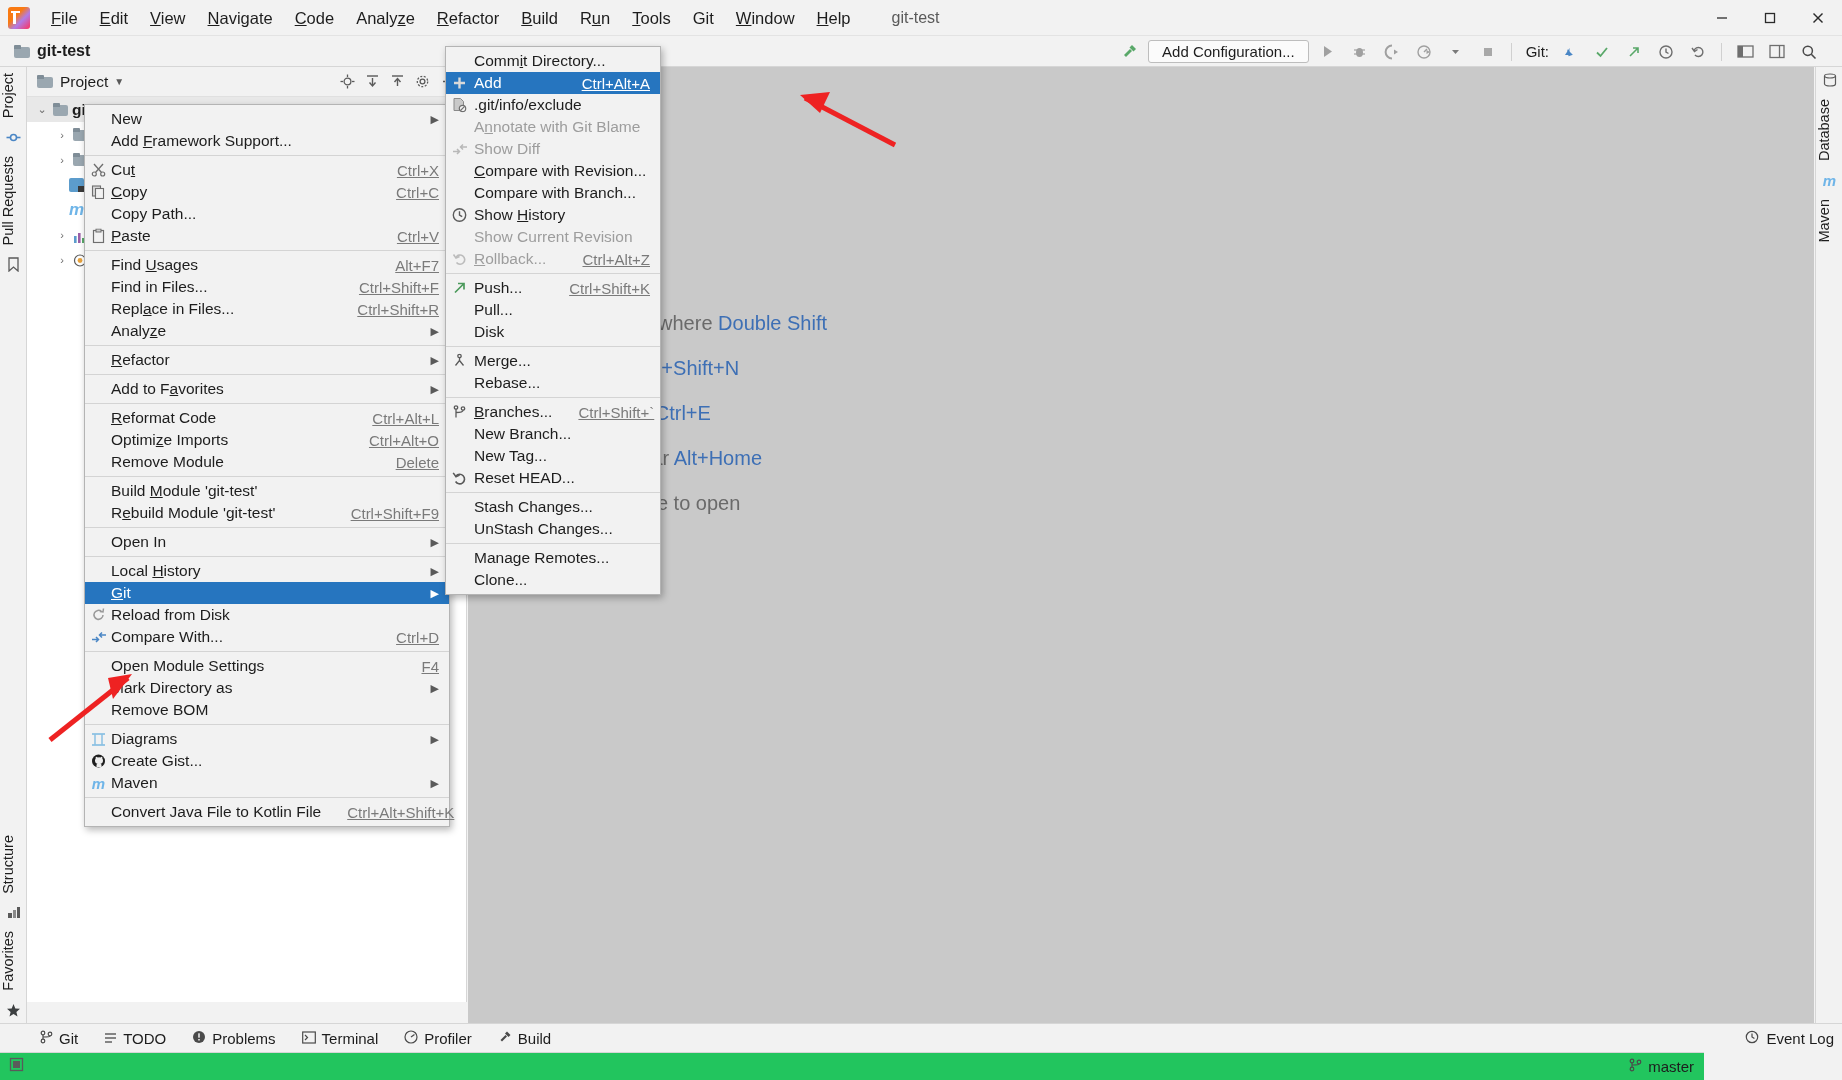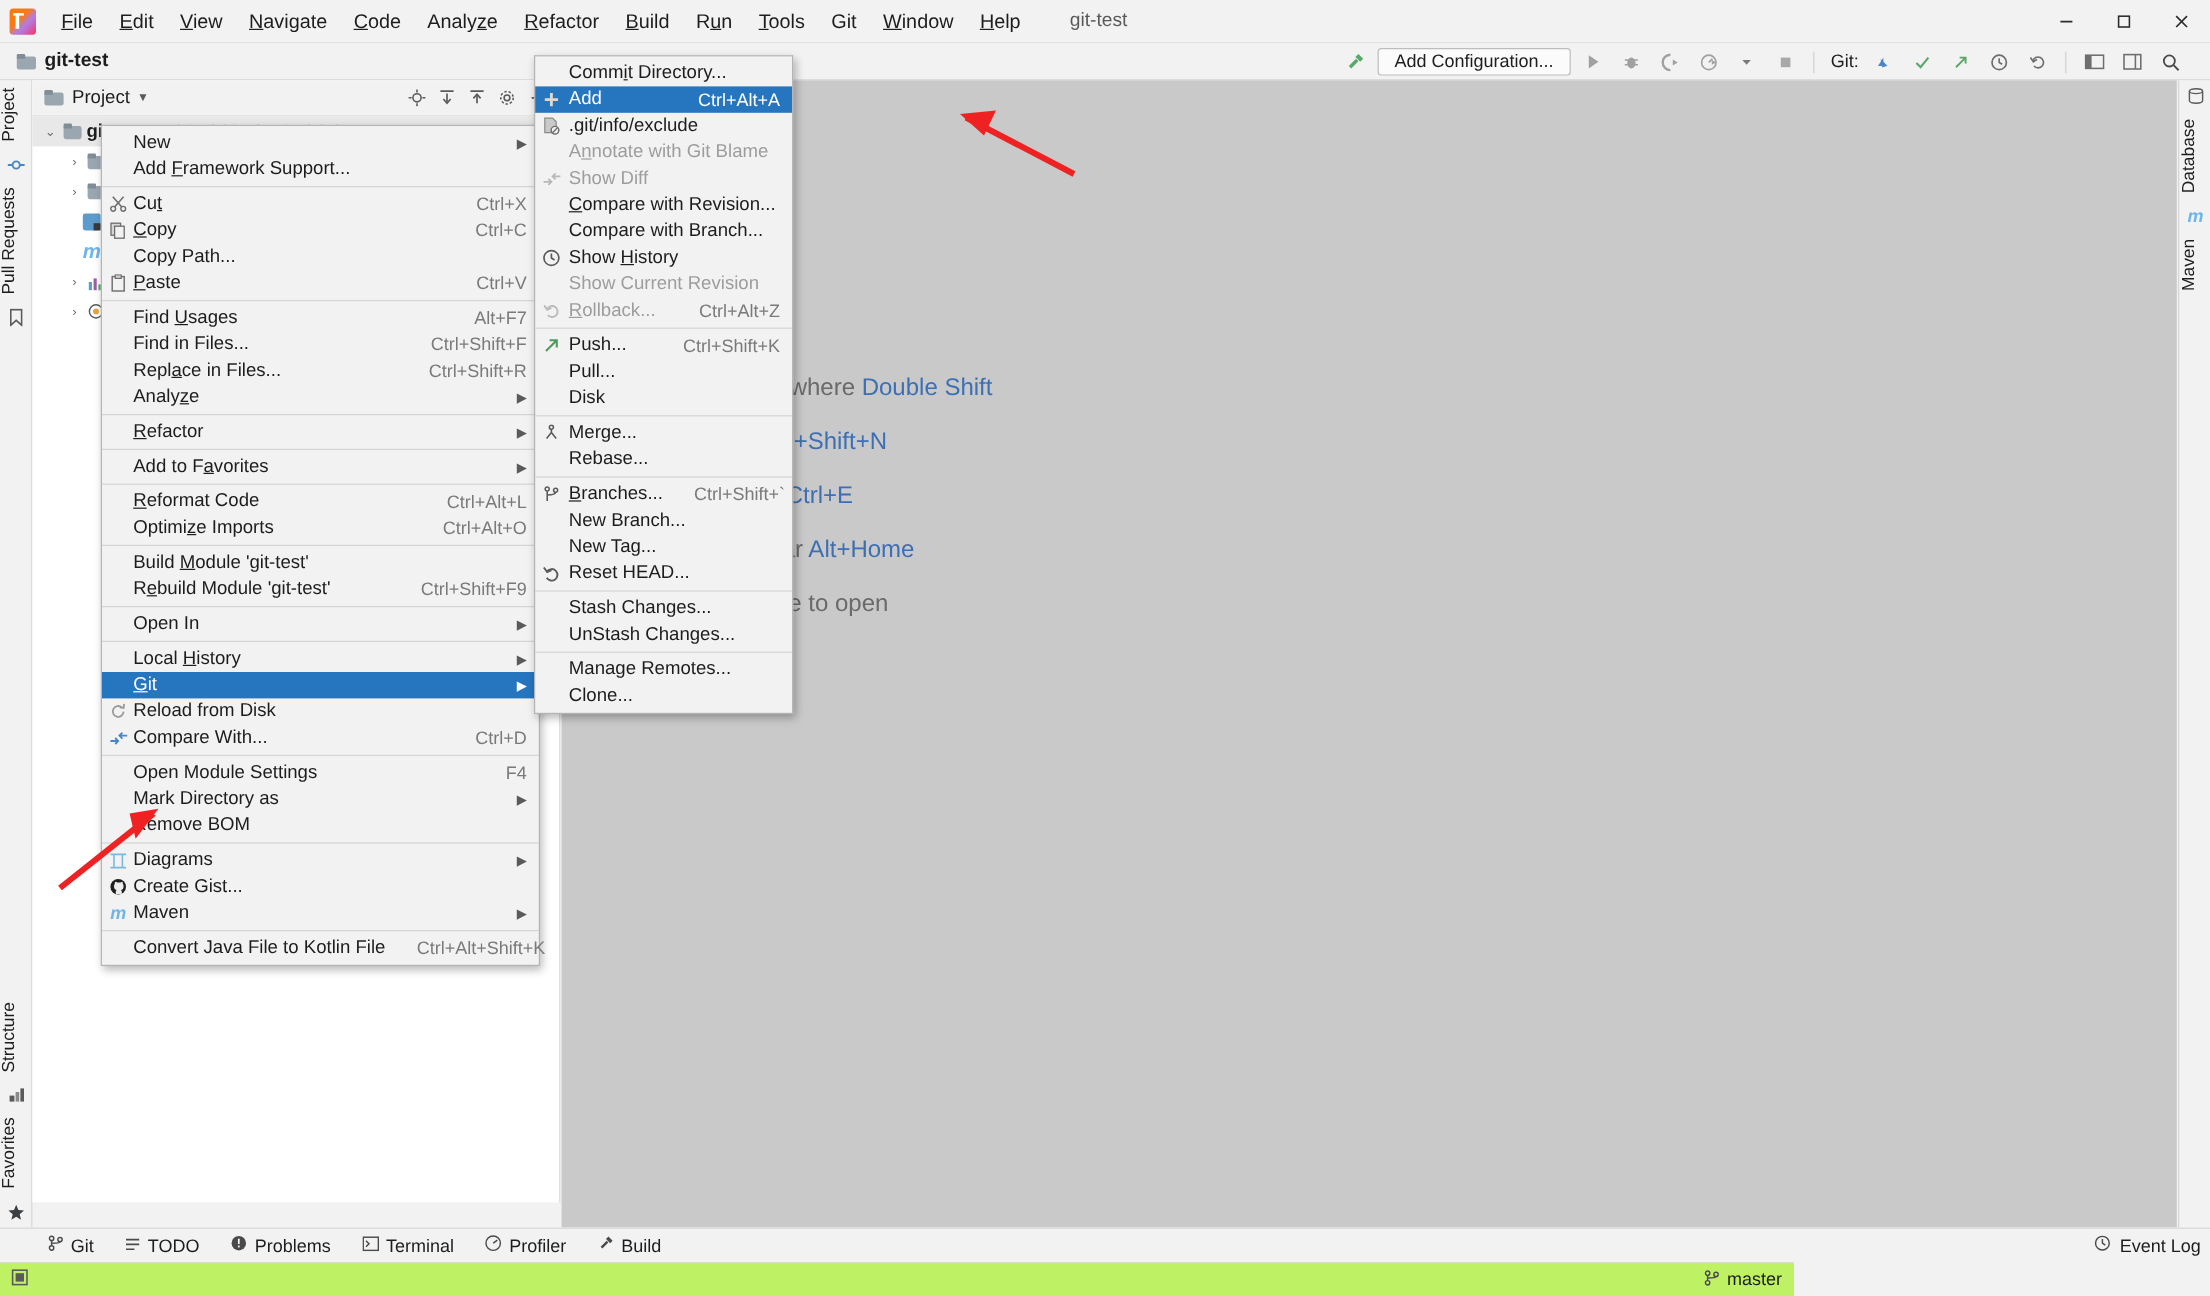--- a/index.html
+++ b/index.html
@@ -156,7 +156,7 @@
   }
   .mi .label { flex: 0 0 auto; }
   .mi .sc {
-    margin-left: auto; padding-left: 26px; color: #7a7a7a; font-size: 15px;
+    margin-left: auto; padding-left: 26px; color: #7a7a7a; font-size: 15px; text-decoration: underline;
   }
   .mi.sel .sc { color: #ffffff; }
   .mi .sub {

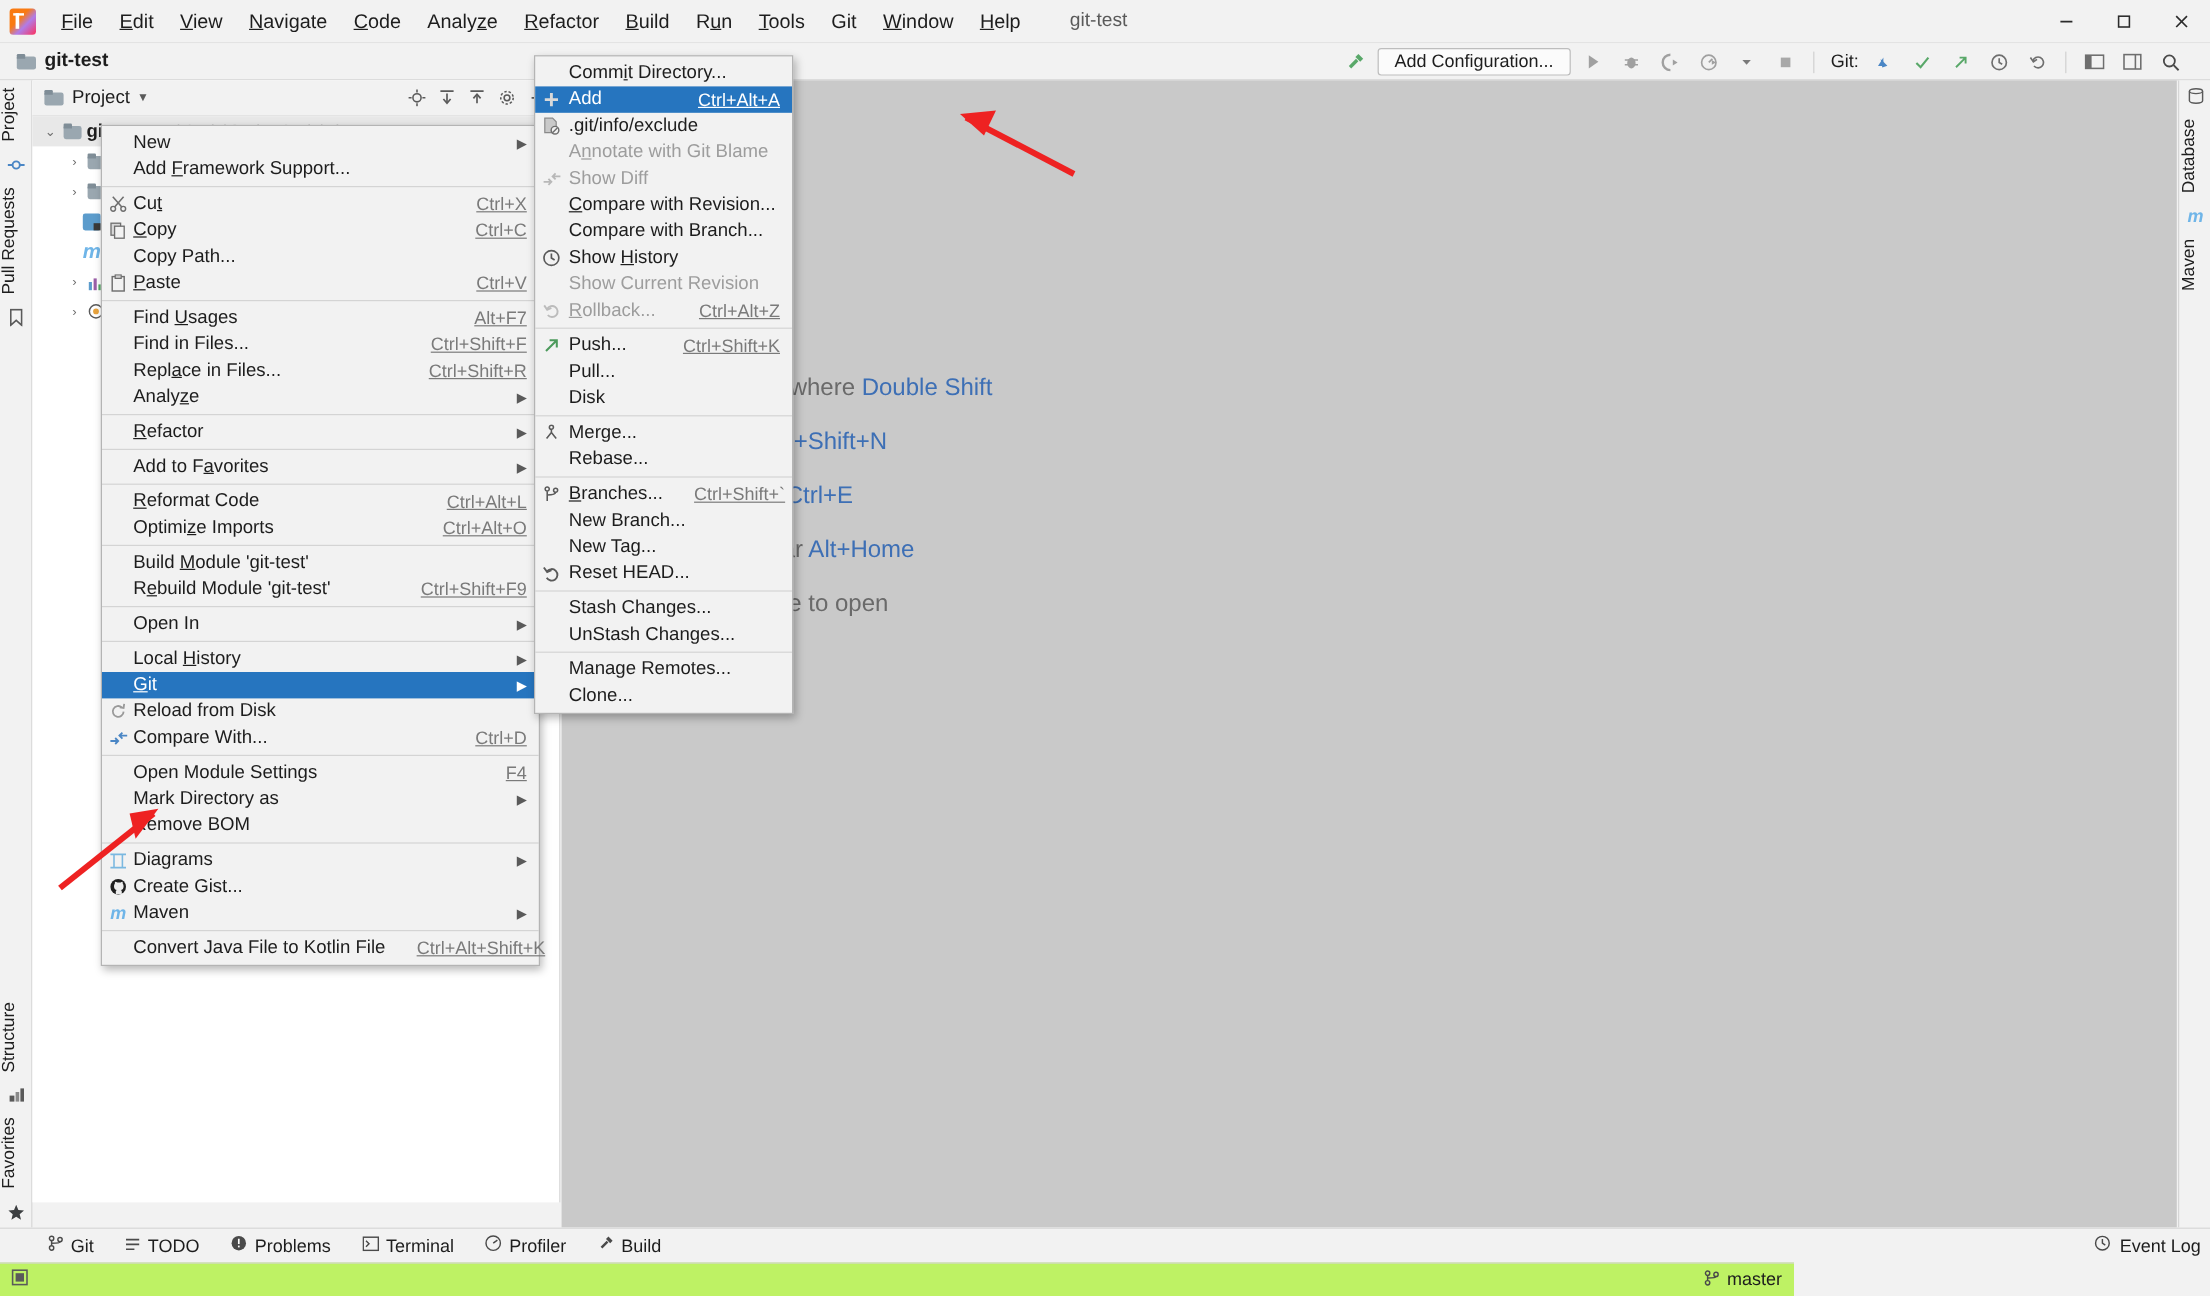--- a/index.html
+++ b/index.html
@@ -582,6 +582,10 @@
         <span class="label">Optimi<u class="m">z</u>e Imports</span>
         <span class="sc">Ctrl+Alt+O</span>
       </div>
+      <div class="mi">
+        <span class="label">Remove Module</span>
+        <span class="sc">Delete</span>
+      </div>
       <div class="msep"></div>
       <div class="mi">
         <span class="label">Build <u class="m">M</u>odule 'git-test'</span>

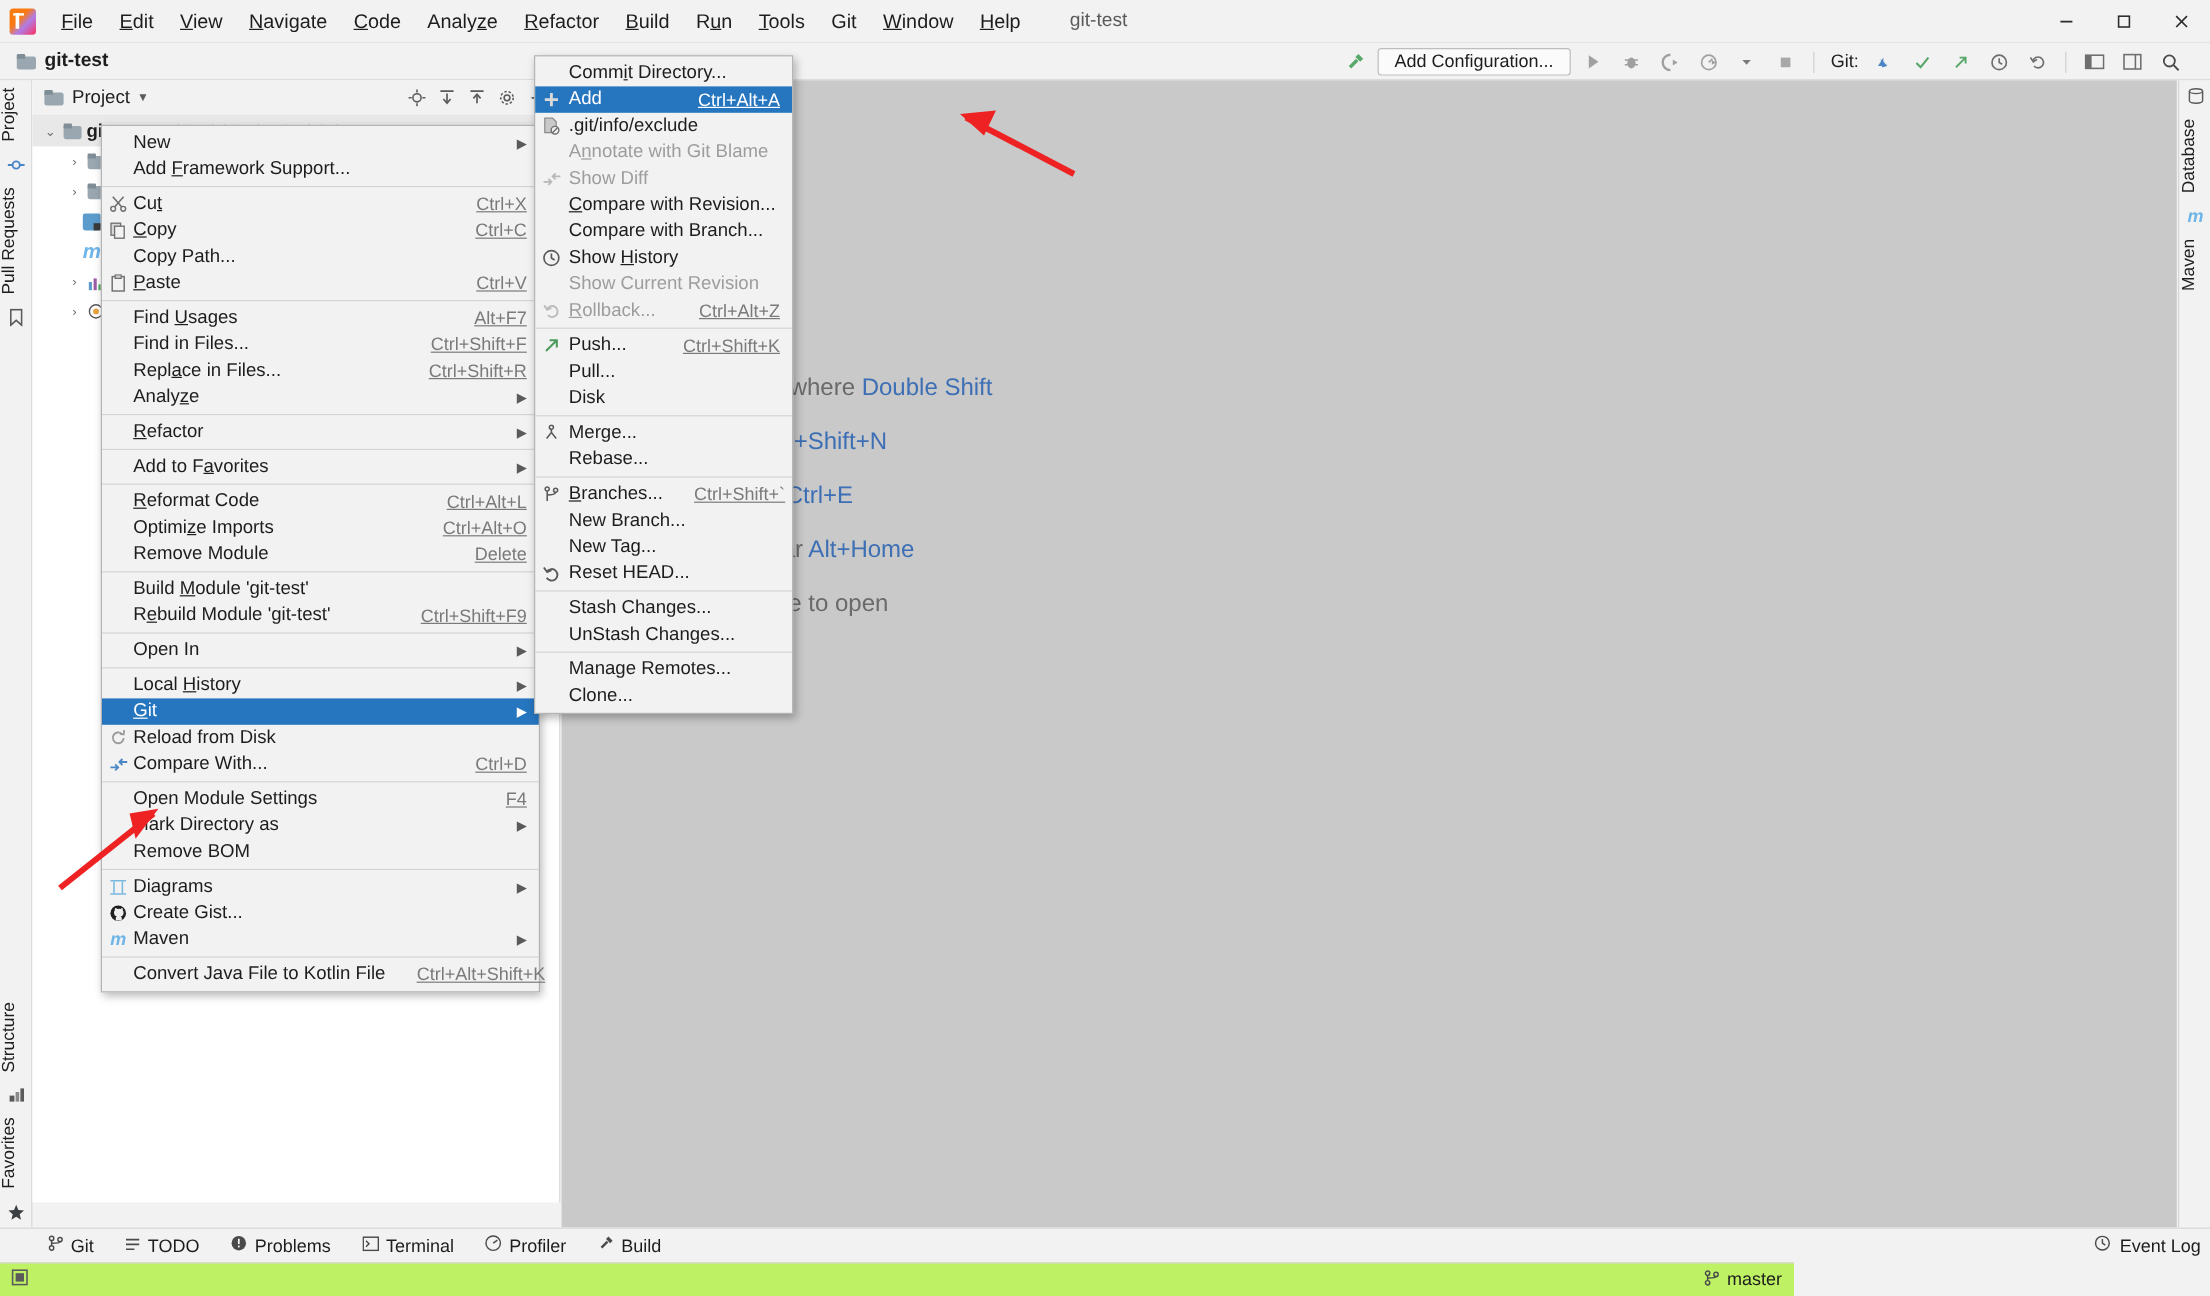--- a/index.html
+++ b/index.html
@@ -177,8 +177,8 @@
     padding: 0 13px; height: 29px;
   }
   .botbar {
-    position: absolute; left: 0; bottom: 0; width: 1495px; height: 28px;
-    background: #bef264; border-top: 1px solid #d6d6d6;
+    position: absolute; left: 0; bottom: 0; width: 1704px; height: 28px;
+    background: #22c55e; border-top: 1px solid #d6d6d6;
     display: flex; align-items: center; text-decoration: underline;
   }
   .botbar-right {

